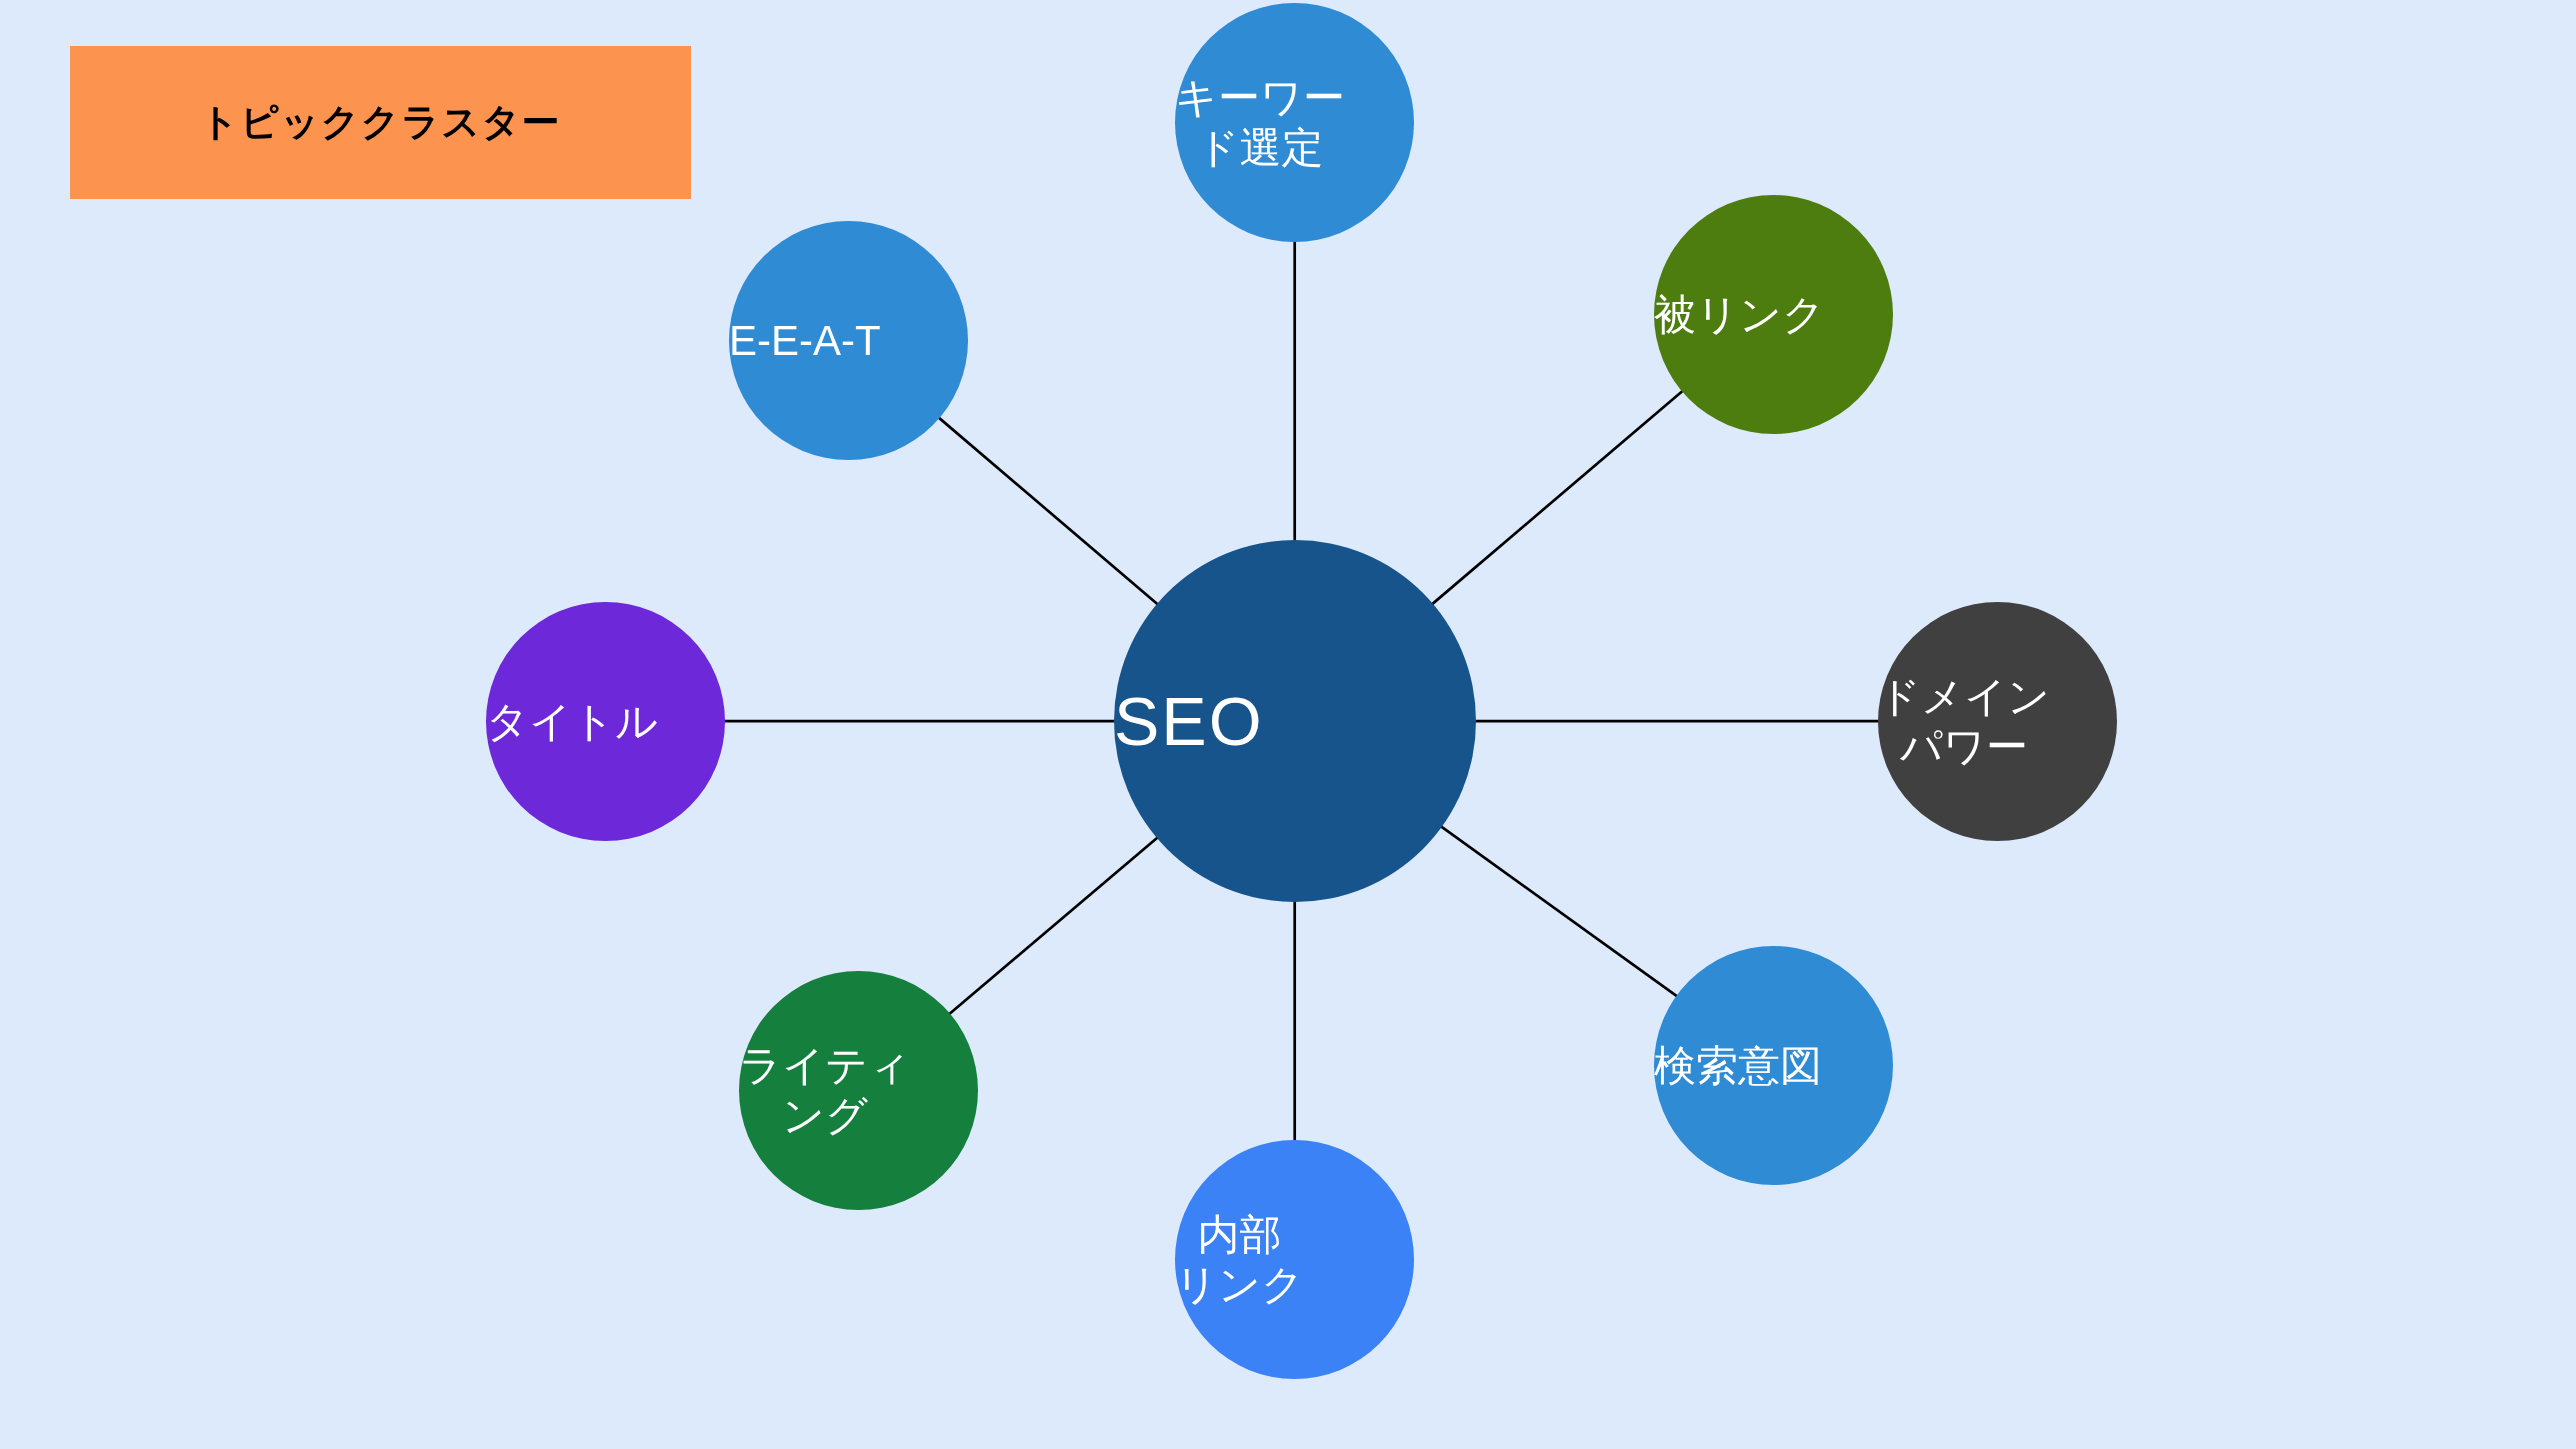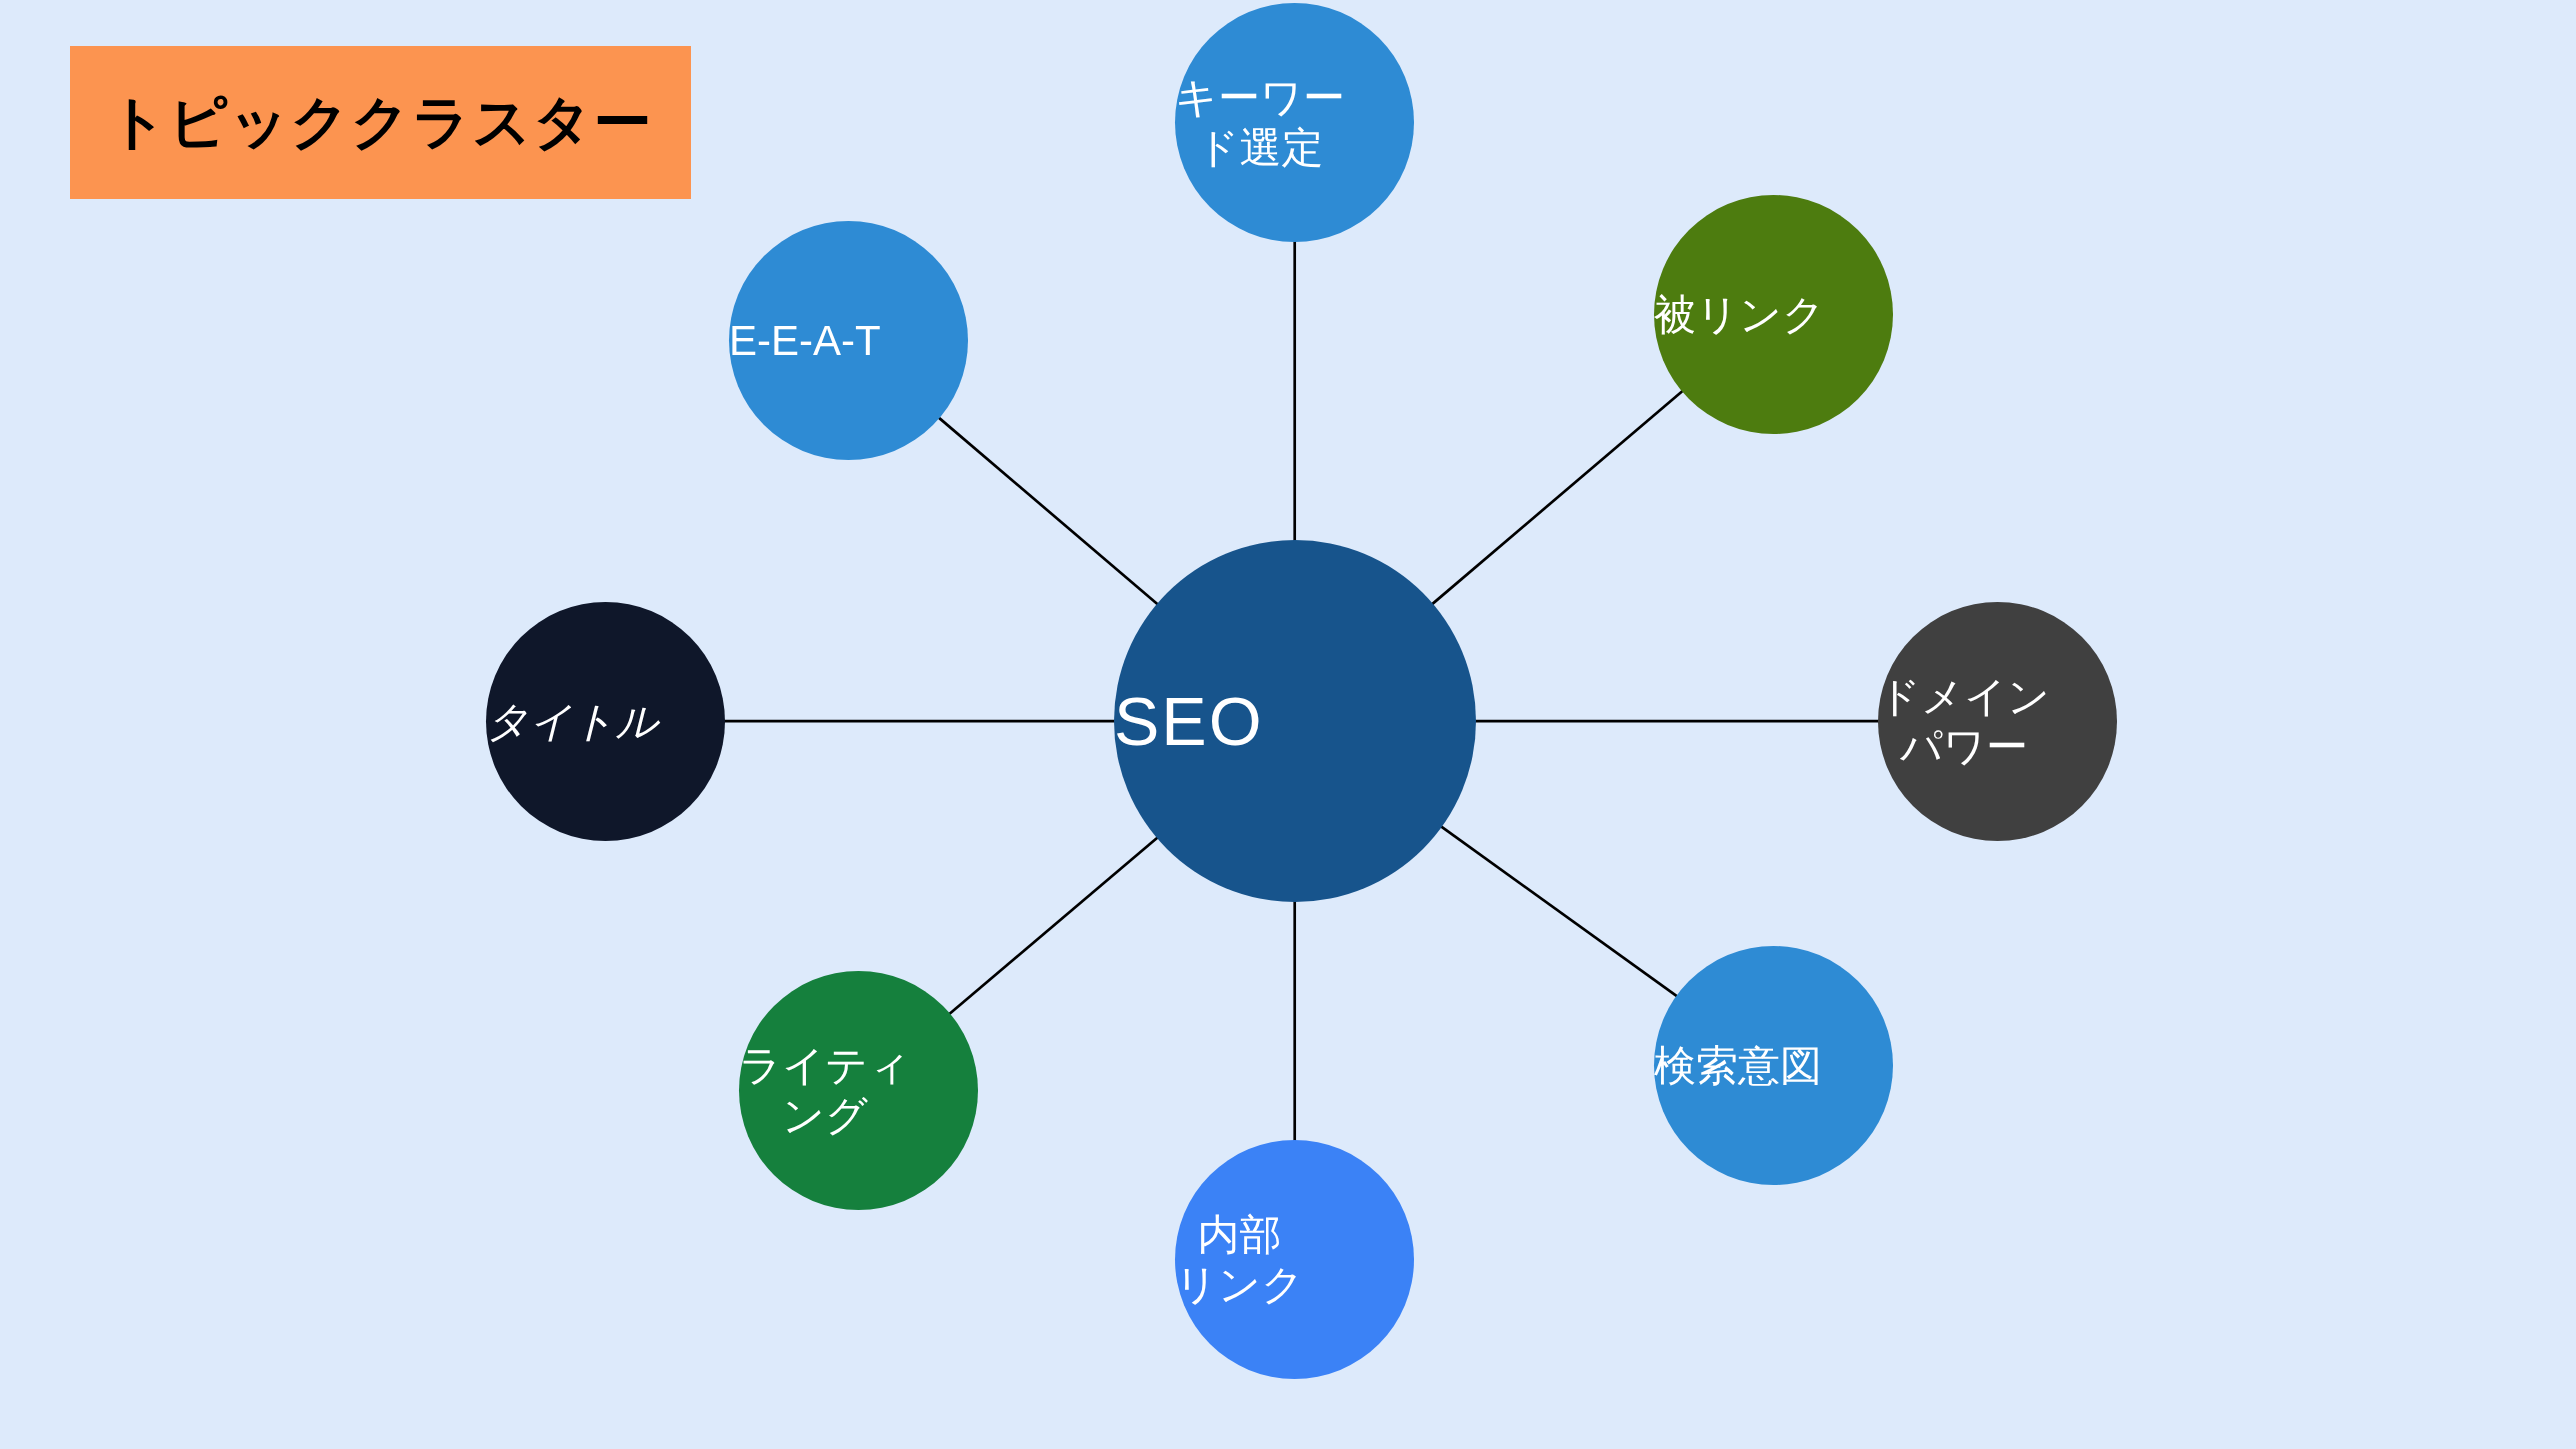--- a/index.html
+++ b/index.html
@@ -29,7 +29,7 @@
     justify-content:center;
   }
   .title-badge-label {
-    font-size:58px;
+    font-size:38px;
     font-weight:bold;
     color:#000000;
     letter-spacing:1.3px;

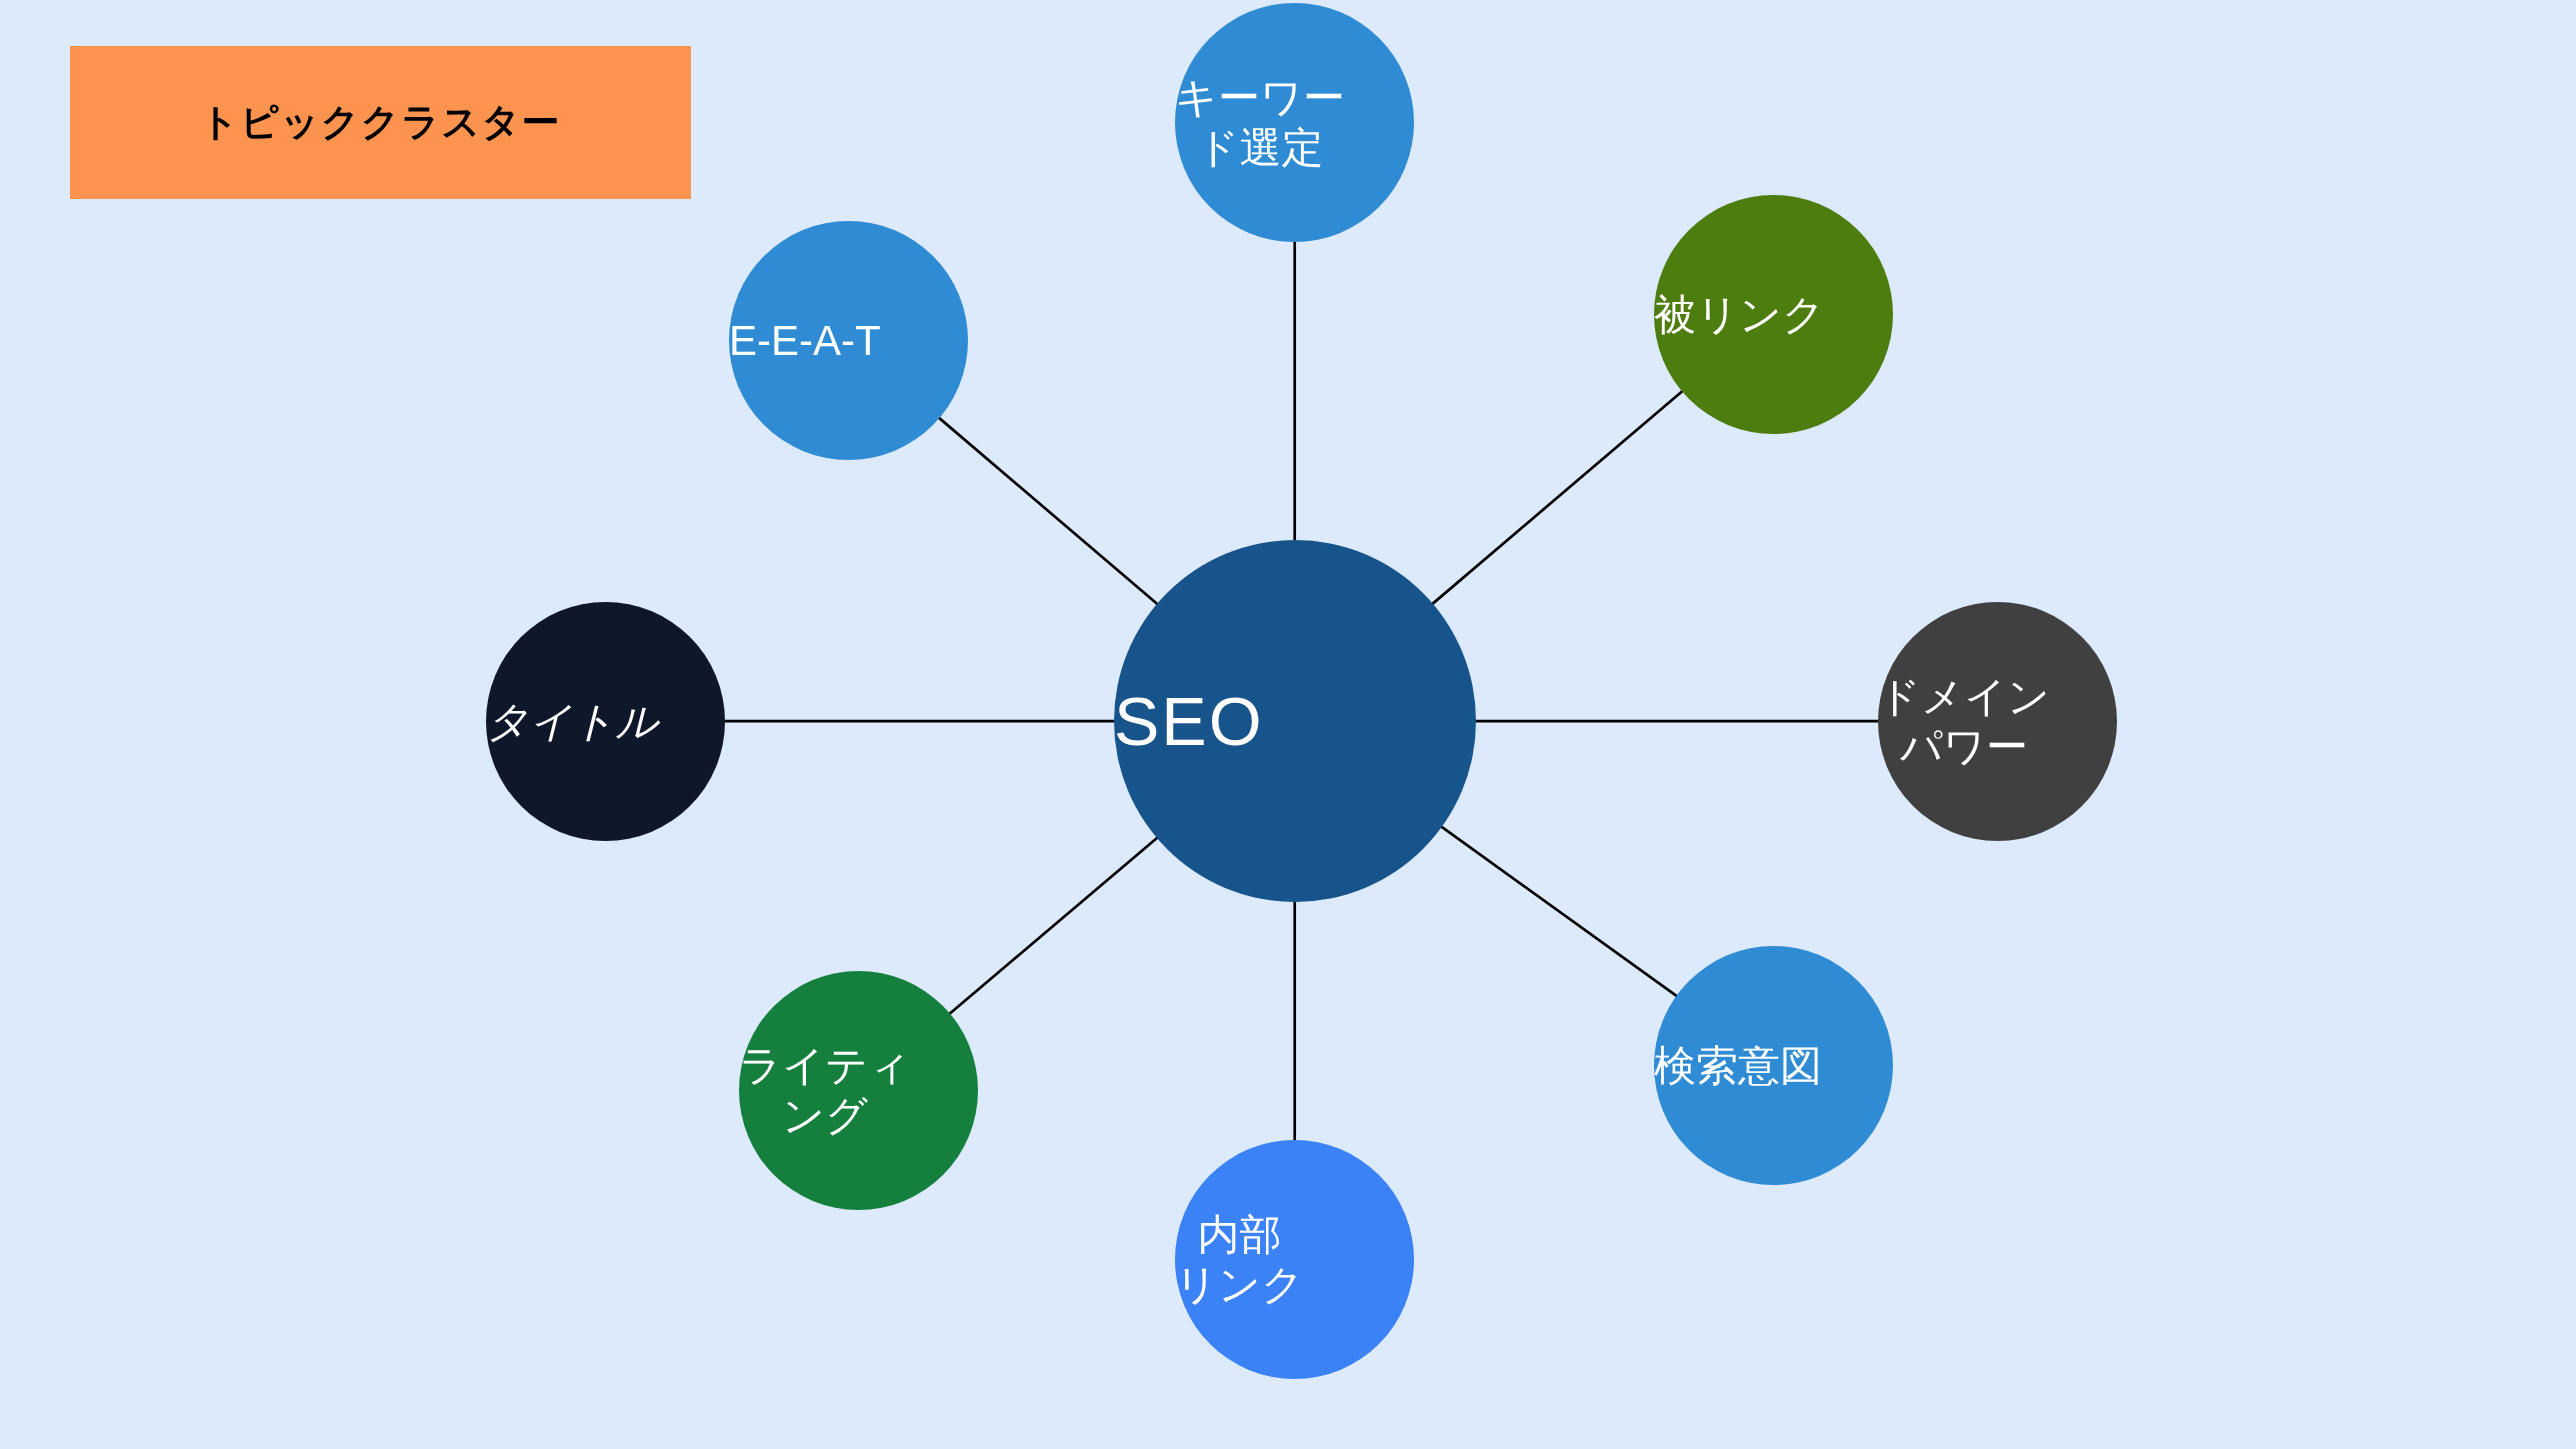--- a/index.html
+++ b/index.html
@@ -105,7 +105,7 @@
         <span class="node-label">ライティ
 ング</span>
       </div>
-      <div class="node node-spoke" style="left: 486px; top: 602px; width: 239px; height: 239px; background: #0f172a; font-style: italic;">
+      <div class="node node-spoke" style="left: 486px; top: 602px; width: 239px; height: 239px; background: #6d28d9;">
         <span class="node-label">タイトル</span>
       </div>
       <div class="node node-spoke" style="left: 729px; top: 221px; width: 239px; height: 239px; background: rgb(46, 139, 212);">

